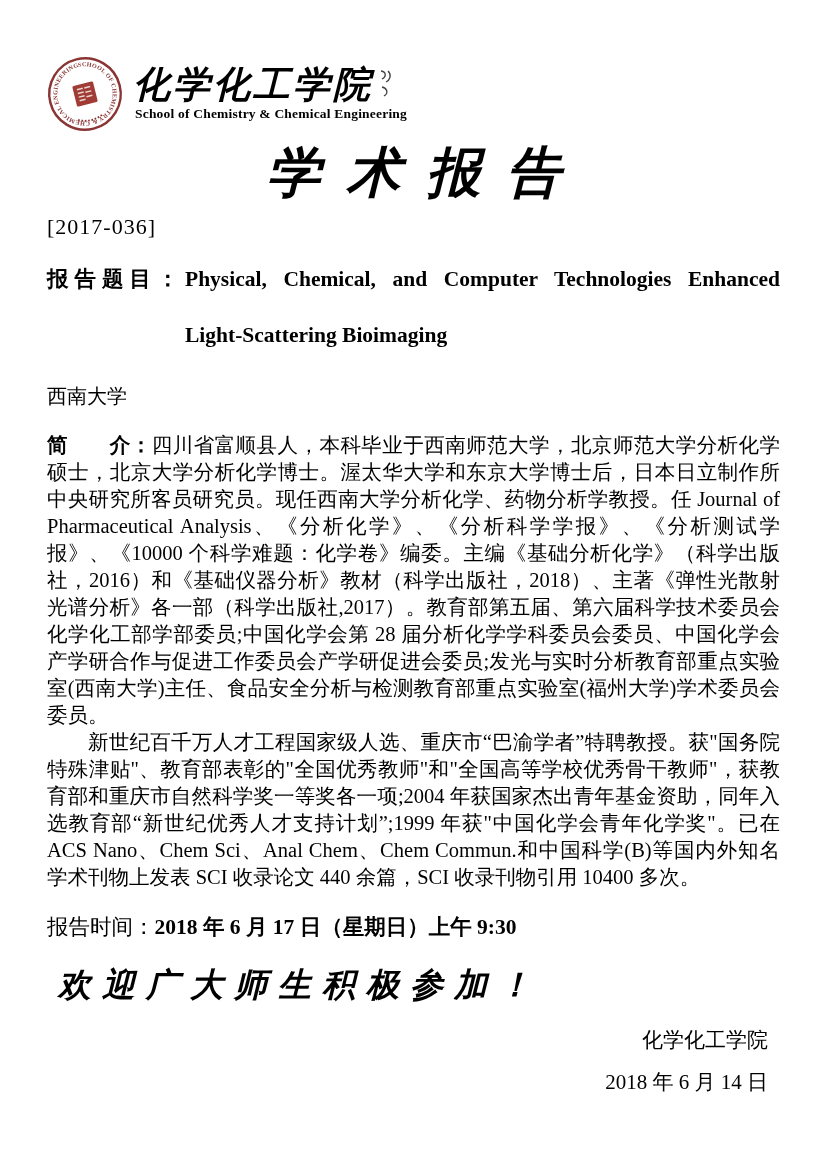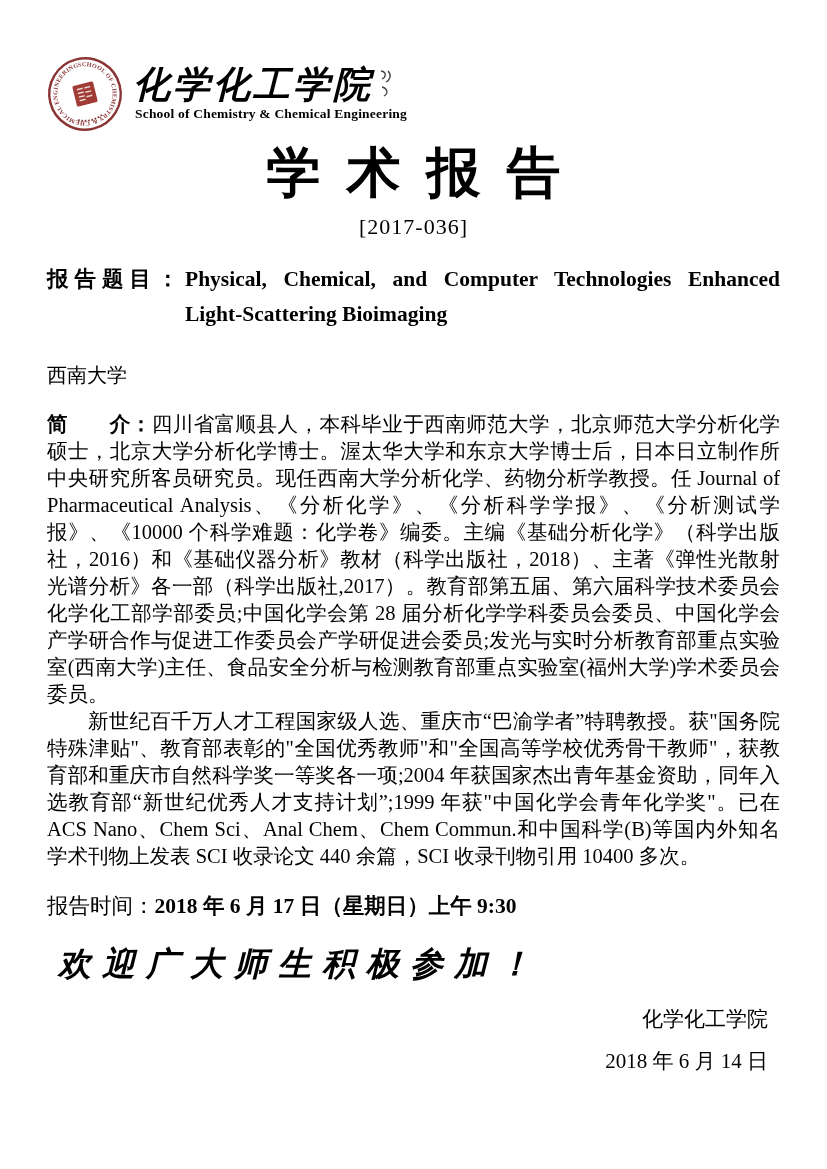--- a/index.html
+++ b/index.html
@@ -22,7 +22,7 @@
   .org-en { font-size: 13.5px; font-weight: bold; margin-top: 2px; margin-left: 2px; letter-spacing: 0.2px; }
 
   
-  .main-title { text-align: center; font-size: 54px; font-weight: bold; 
+  .main-title { text-align: center; font-size: 54px; font-weight: bold; font-style: italic;
     letter-spacing: 26px; text-indent: 26px; margin-top: 10px; line-height: 1.15; }
   .issue { text-align: center; font-size: 22px; margin-top: 10px; letter-spacing: 1px; }
 

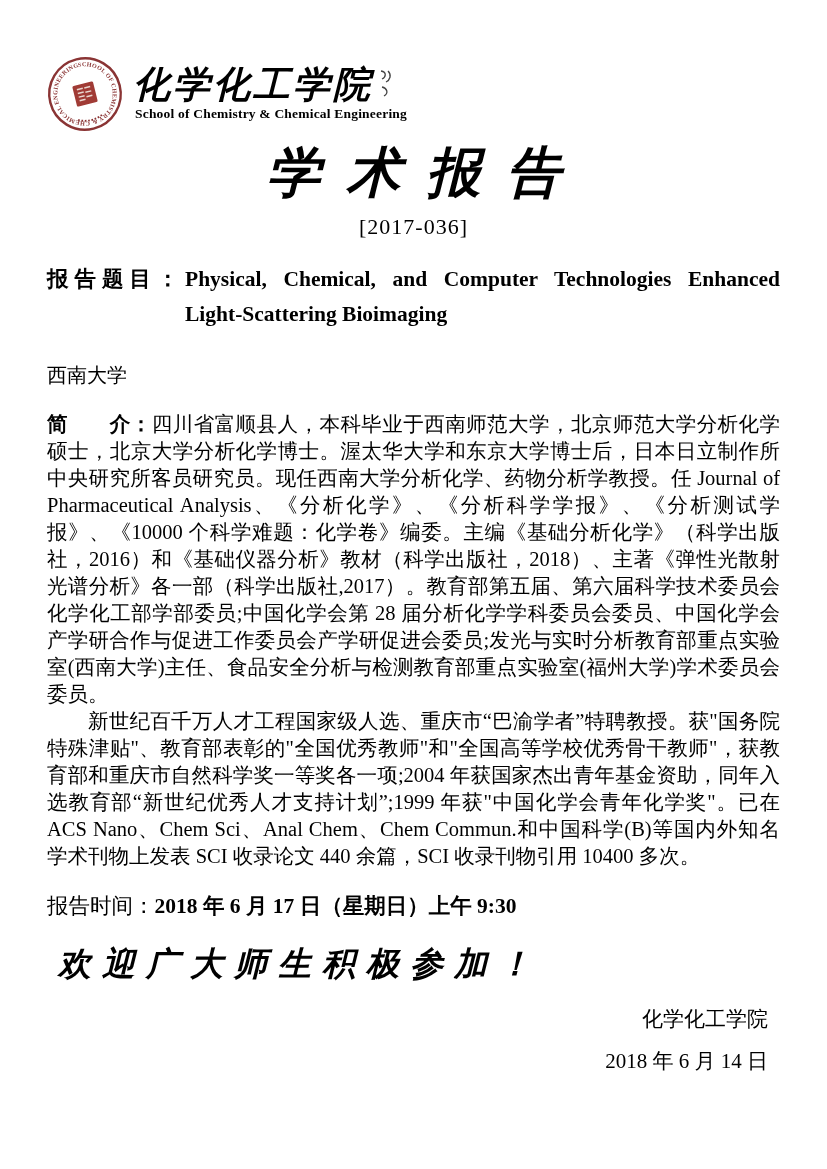--- a/index.html
+++ b/index.html
@@ -24,7 +24,7 @@
   
   .main-title { text-align: center; font-size: 54px; font-weight: bold; font-style: italic;
     letter-spacing: 26px; text-indent: 26px; margin-top: 10px; line-height: 1.15; }
-  .issue { text-align: center; font-size: 22px; margin-top: 10px; letter-spacing: 1px; }
+  .issue { text-align: left; font-size: 22px; margin-top: 10px; letter-spacing: 1px; }
 
   
   .field-row { display: flex; margin-top: 24px; }

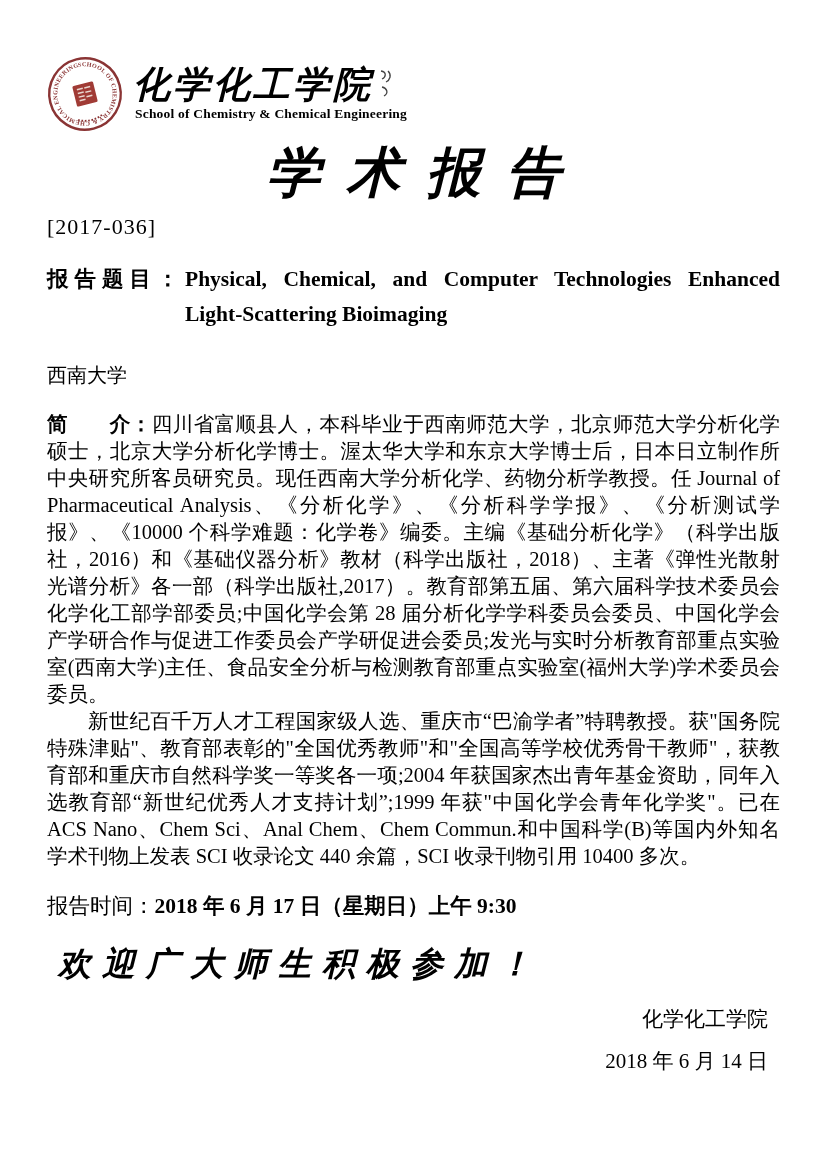--- a/index.html
+++ b/index.html
@@ -32,7 +32,7 @@
     font-weight: bold; font-size: 21.5px; white-space: nowrap; line-height: 1.45; }
   .field-body { flex: 1; min-width: 0; }
   .topic-line1 { font-weight: bold; font-size: 21.5px; text-align: justify; text-align-last: justify; line-height: 1.45; }
-  .topic-line2 { font-weight: bold; font-size: 21.5px; margin-top: 4px; line-height: 1.45; }
+  .topic-line2 { font-weight: bold; font-size: 21.5px; margin-top: 25px; line-height: 1.45; }
   .speaker-row { margin-top: 16px; }
   .speaker-name { font-size: 21.5px; line-height: 1.45; }
   .speaker-affil { font-size: 20px; margin-top: 15px; line-height: 1.45; }

